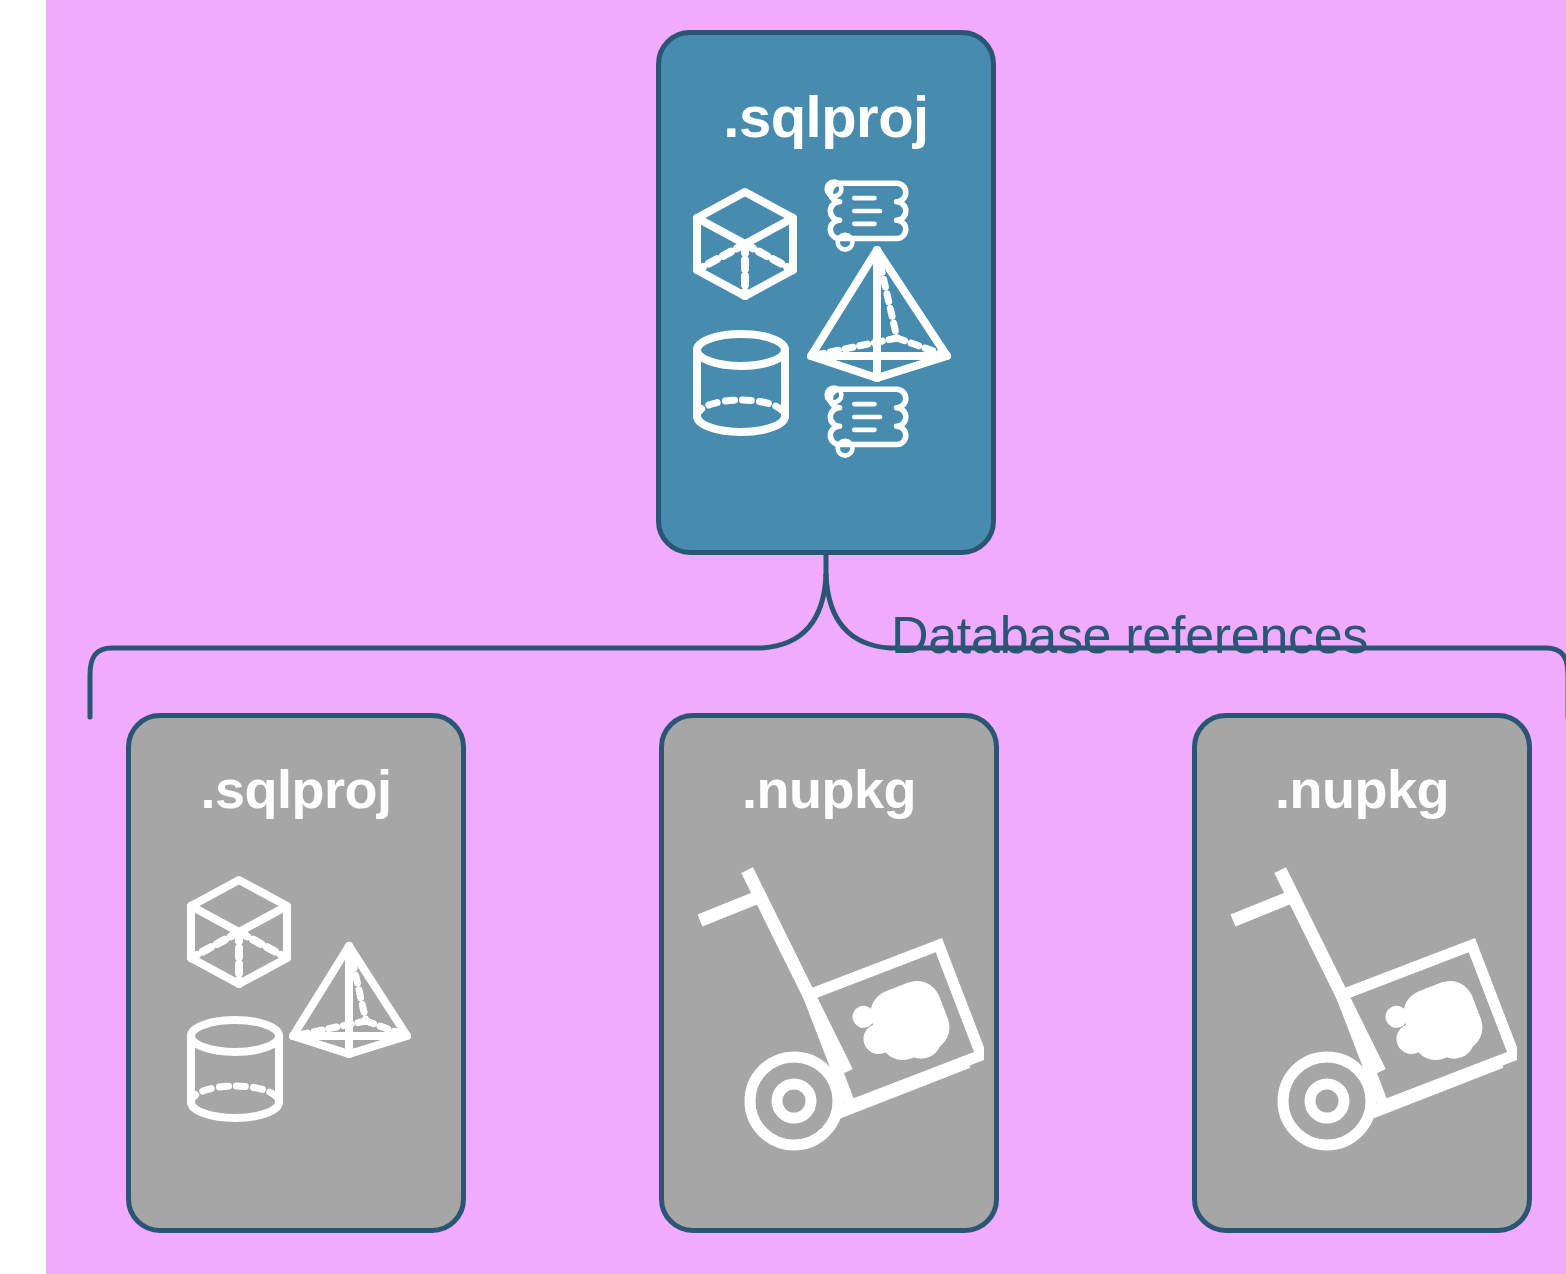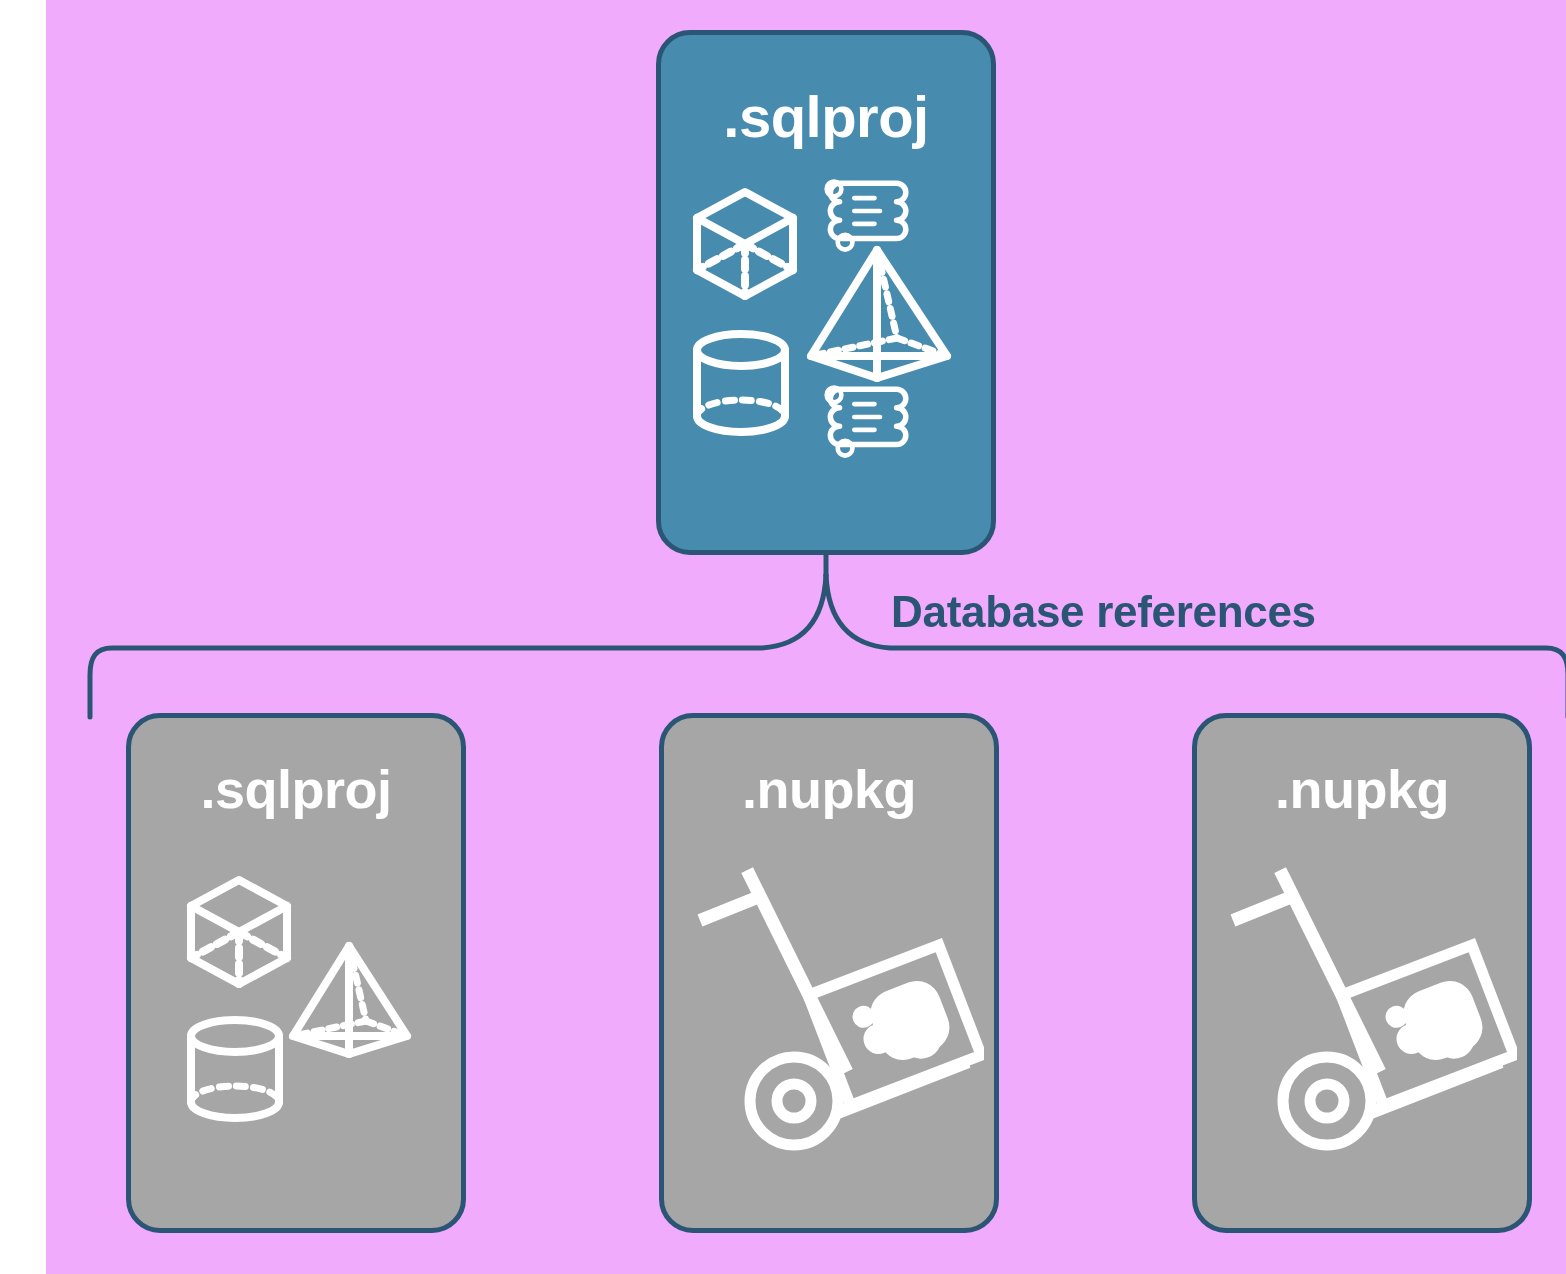--- a/index.html
+++ b/index.html
@@ -90,9 +90,9 @@
   #brace-label {
     position: absolute;
     left: 845px;
-    top: 587px;
-    font-size: 44px;
-    font-weight: bold;
+    top: 605px;
+    font-size: 52px;
+    font-weight: normal;
     color: #2b5574;
     white-space: nowrap;
     letter-spacing: -0.3px;

